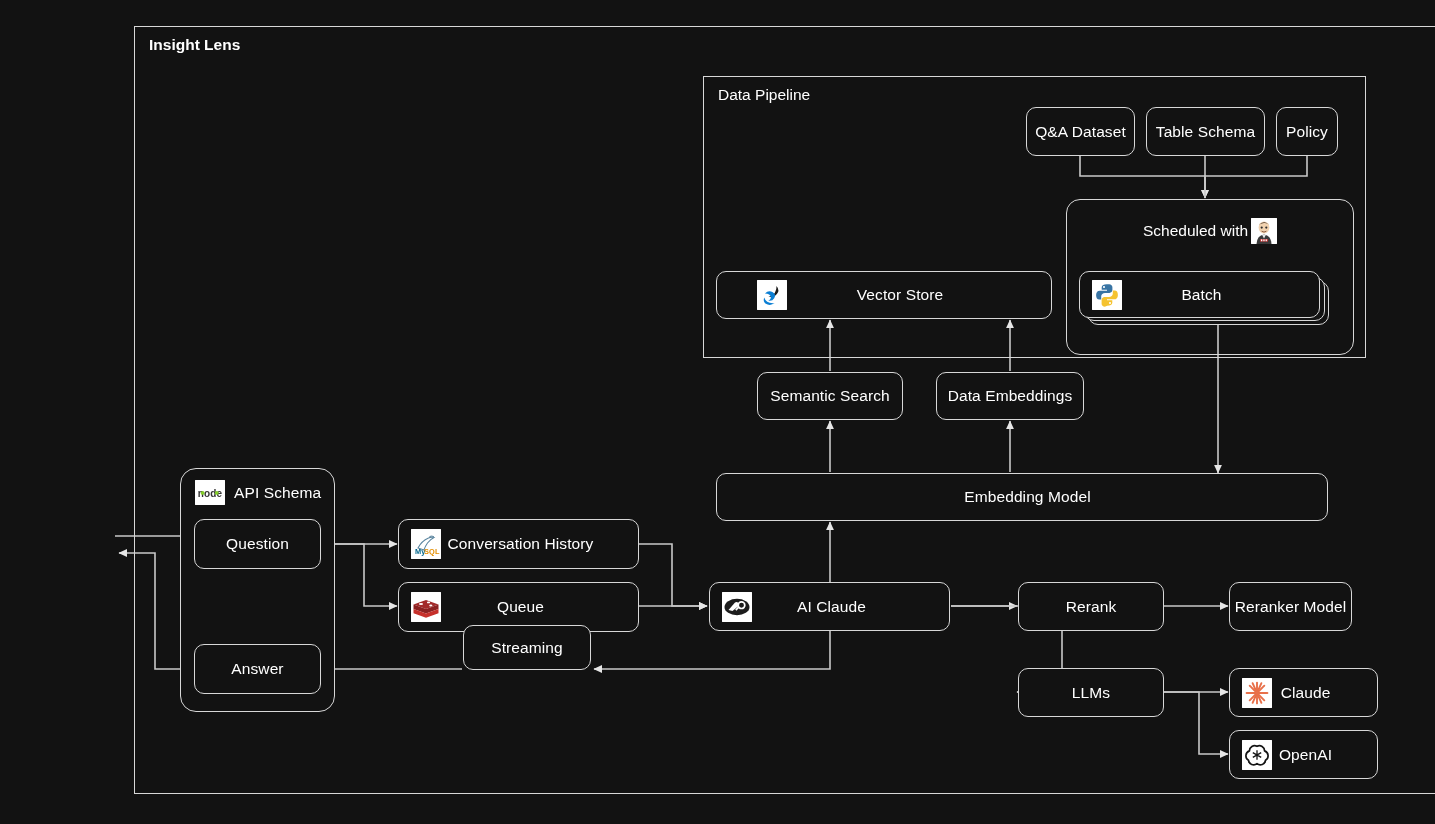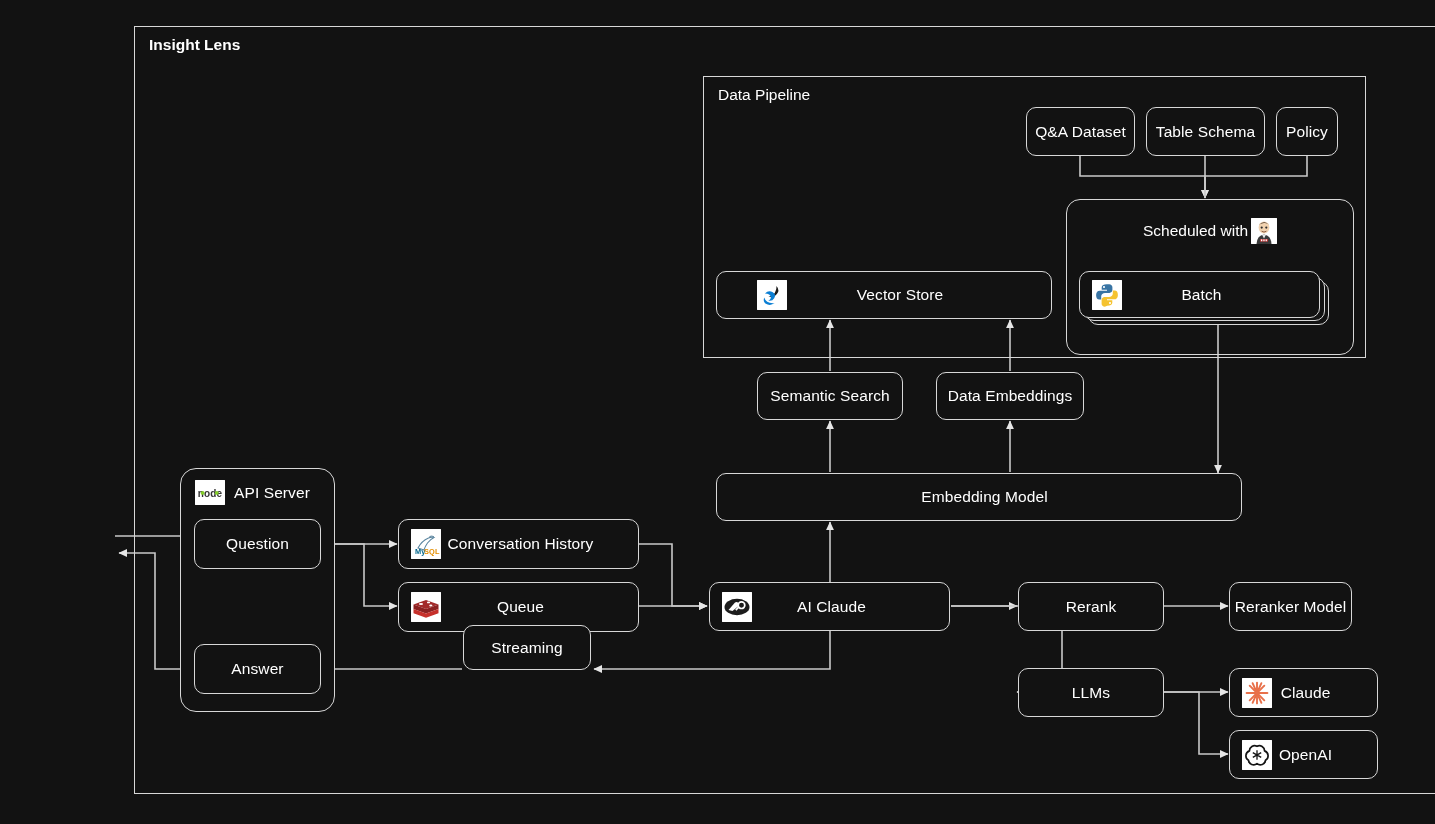--- a/index.html
+++ b/index.html
@@ -205,7 +205,7 @@
           <circle cx="21.8" cy="12.9" r="1.9" fill="#83cd29"></circle>
         </svg>
       </span>
-      <span style="font-size:15.5px;">API Server</span>
+      <span style="font-size:15.5px;">API Schema</span>
     </div>
   </div>
 

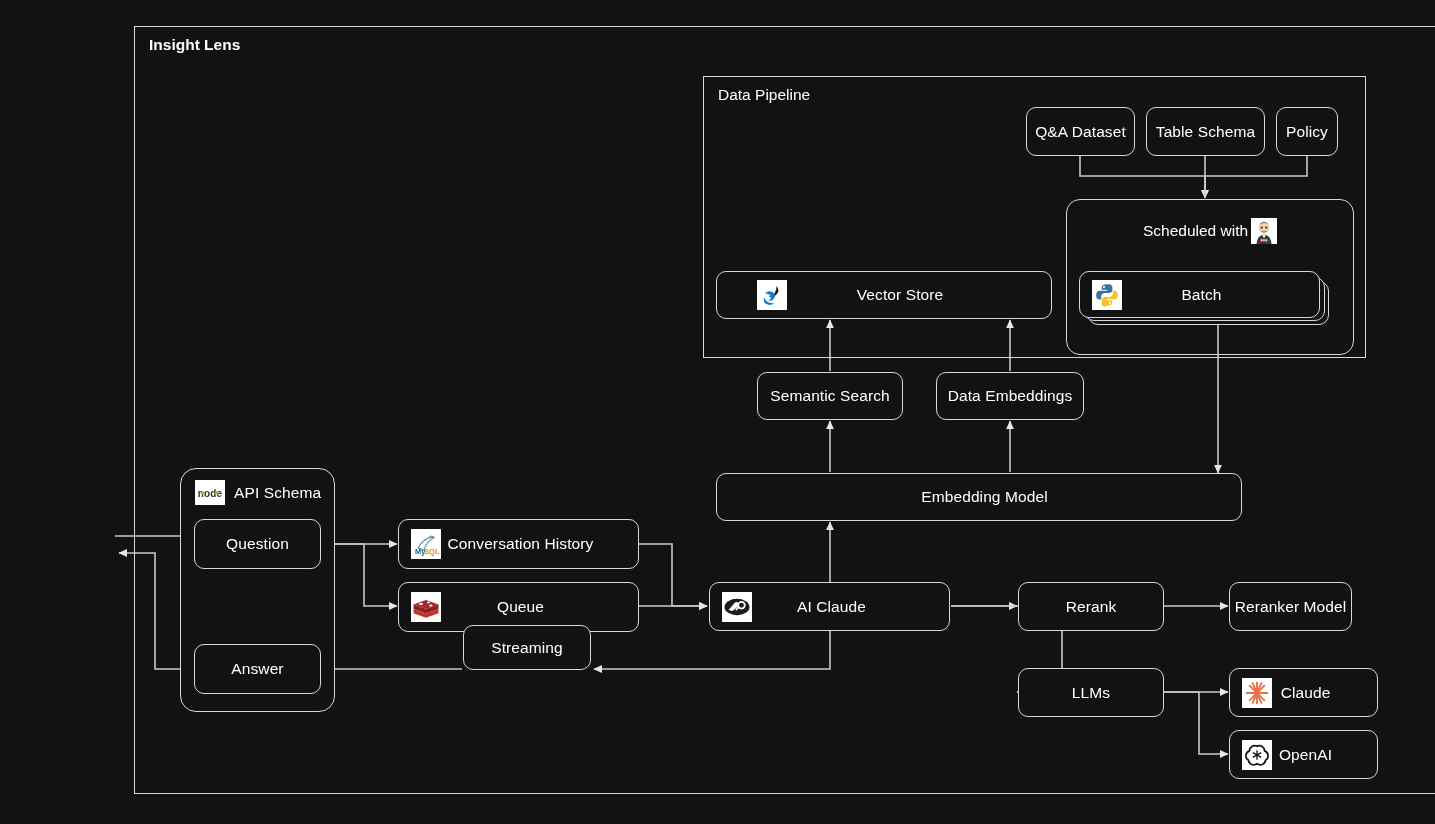--- a/index.html
+++ b/index.html
@@ -270,7 +270,7 @@
     <span class="lbl">Data Embeddings</span>
   </div>
 
-  <div class="node" style="left:716px; top:473px; width:526px; height:48px;padding-left:11px;">
+  <div class="node" style="left:716px; top:473px; width:612px; height:48px;padding-left:11px;">
     <span class="lbl">Embedding Model</span>
   </div>
 

